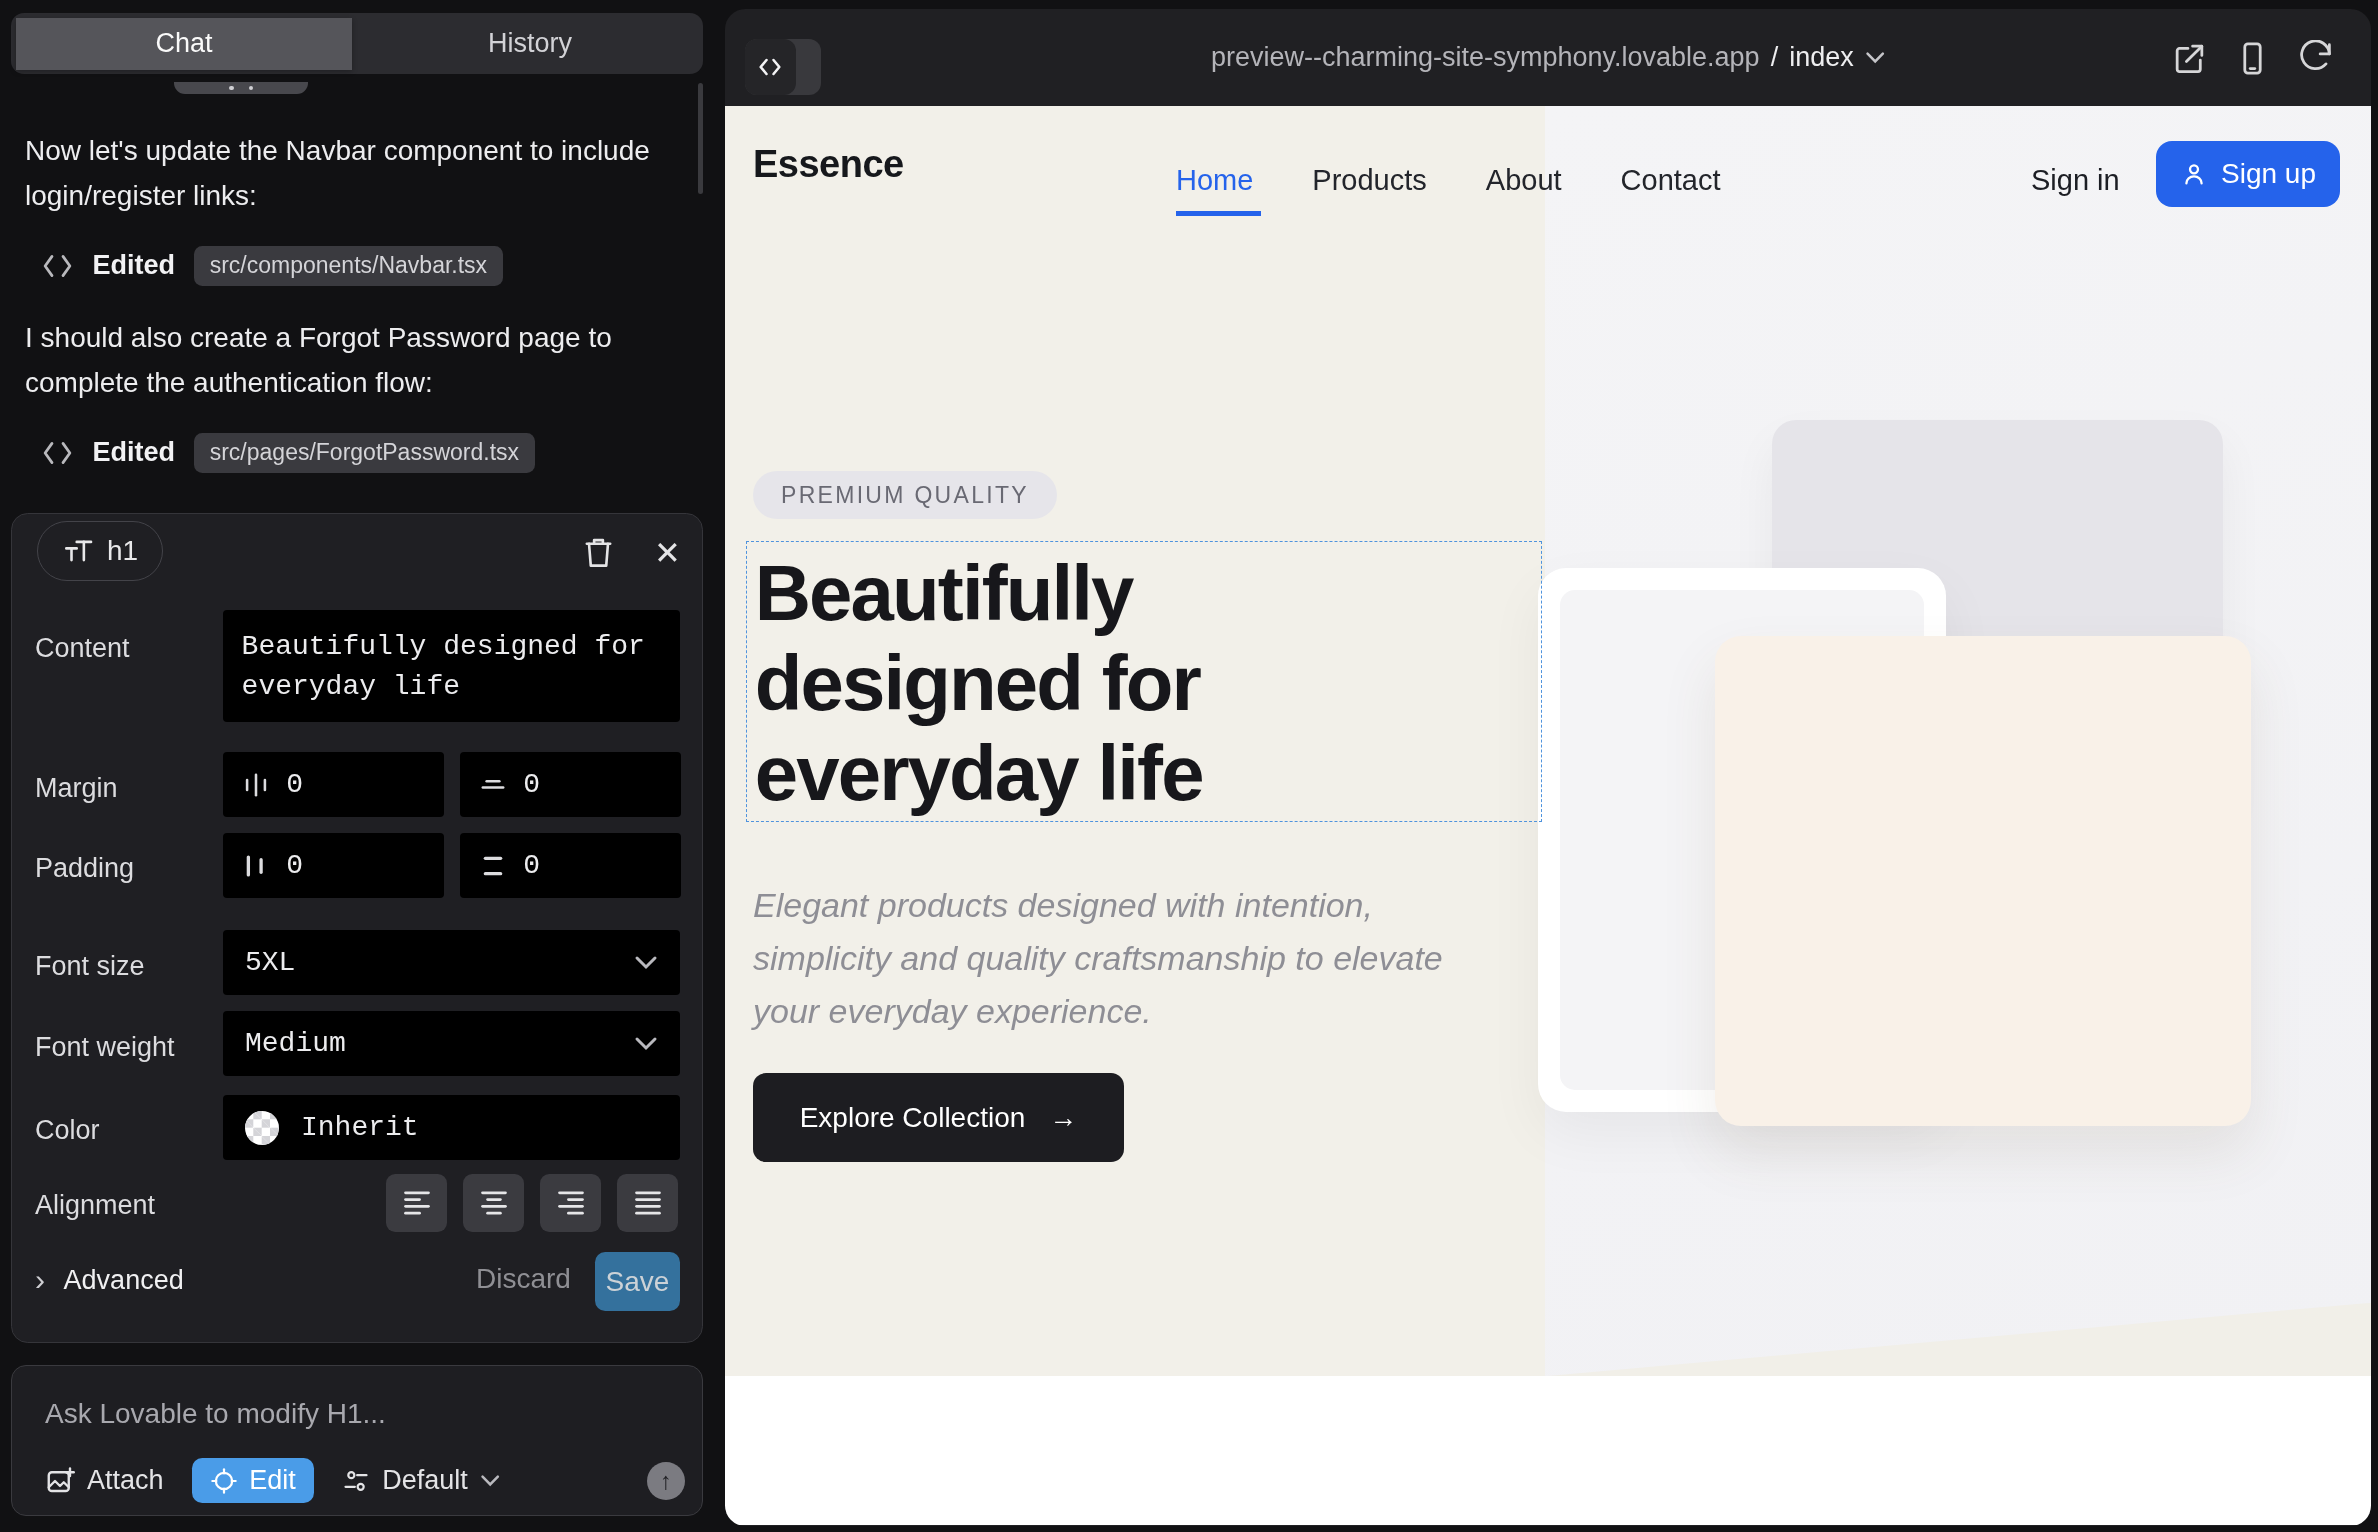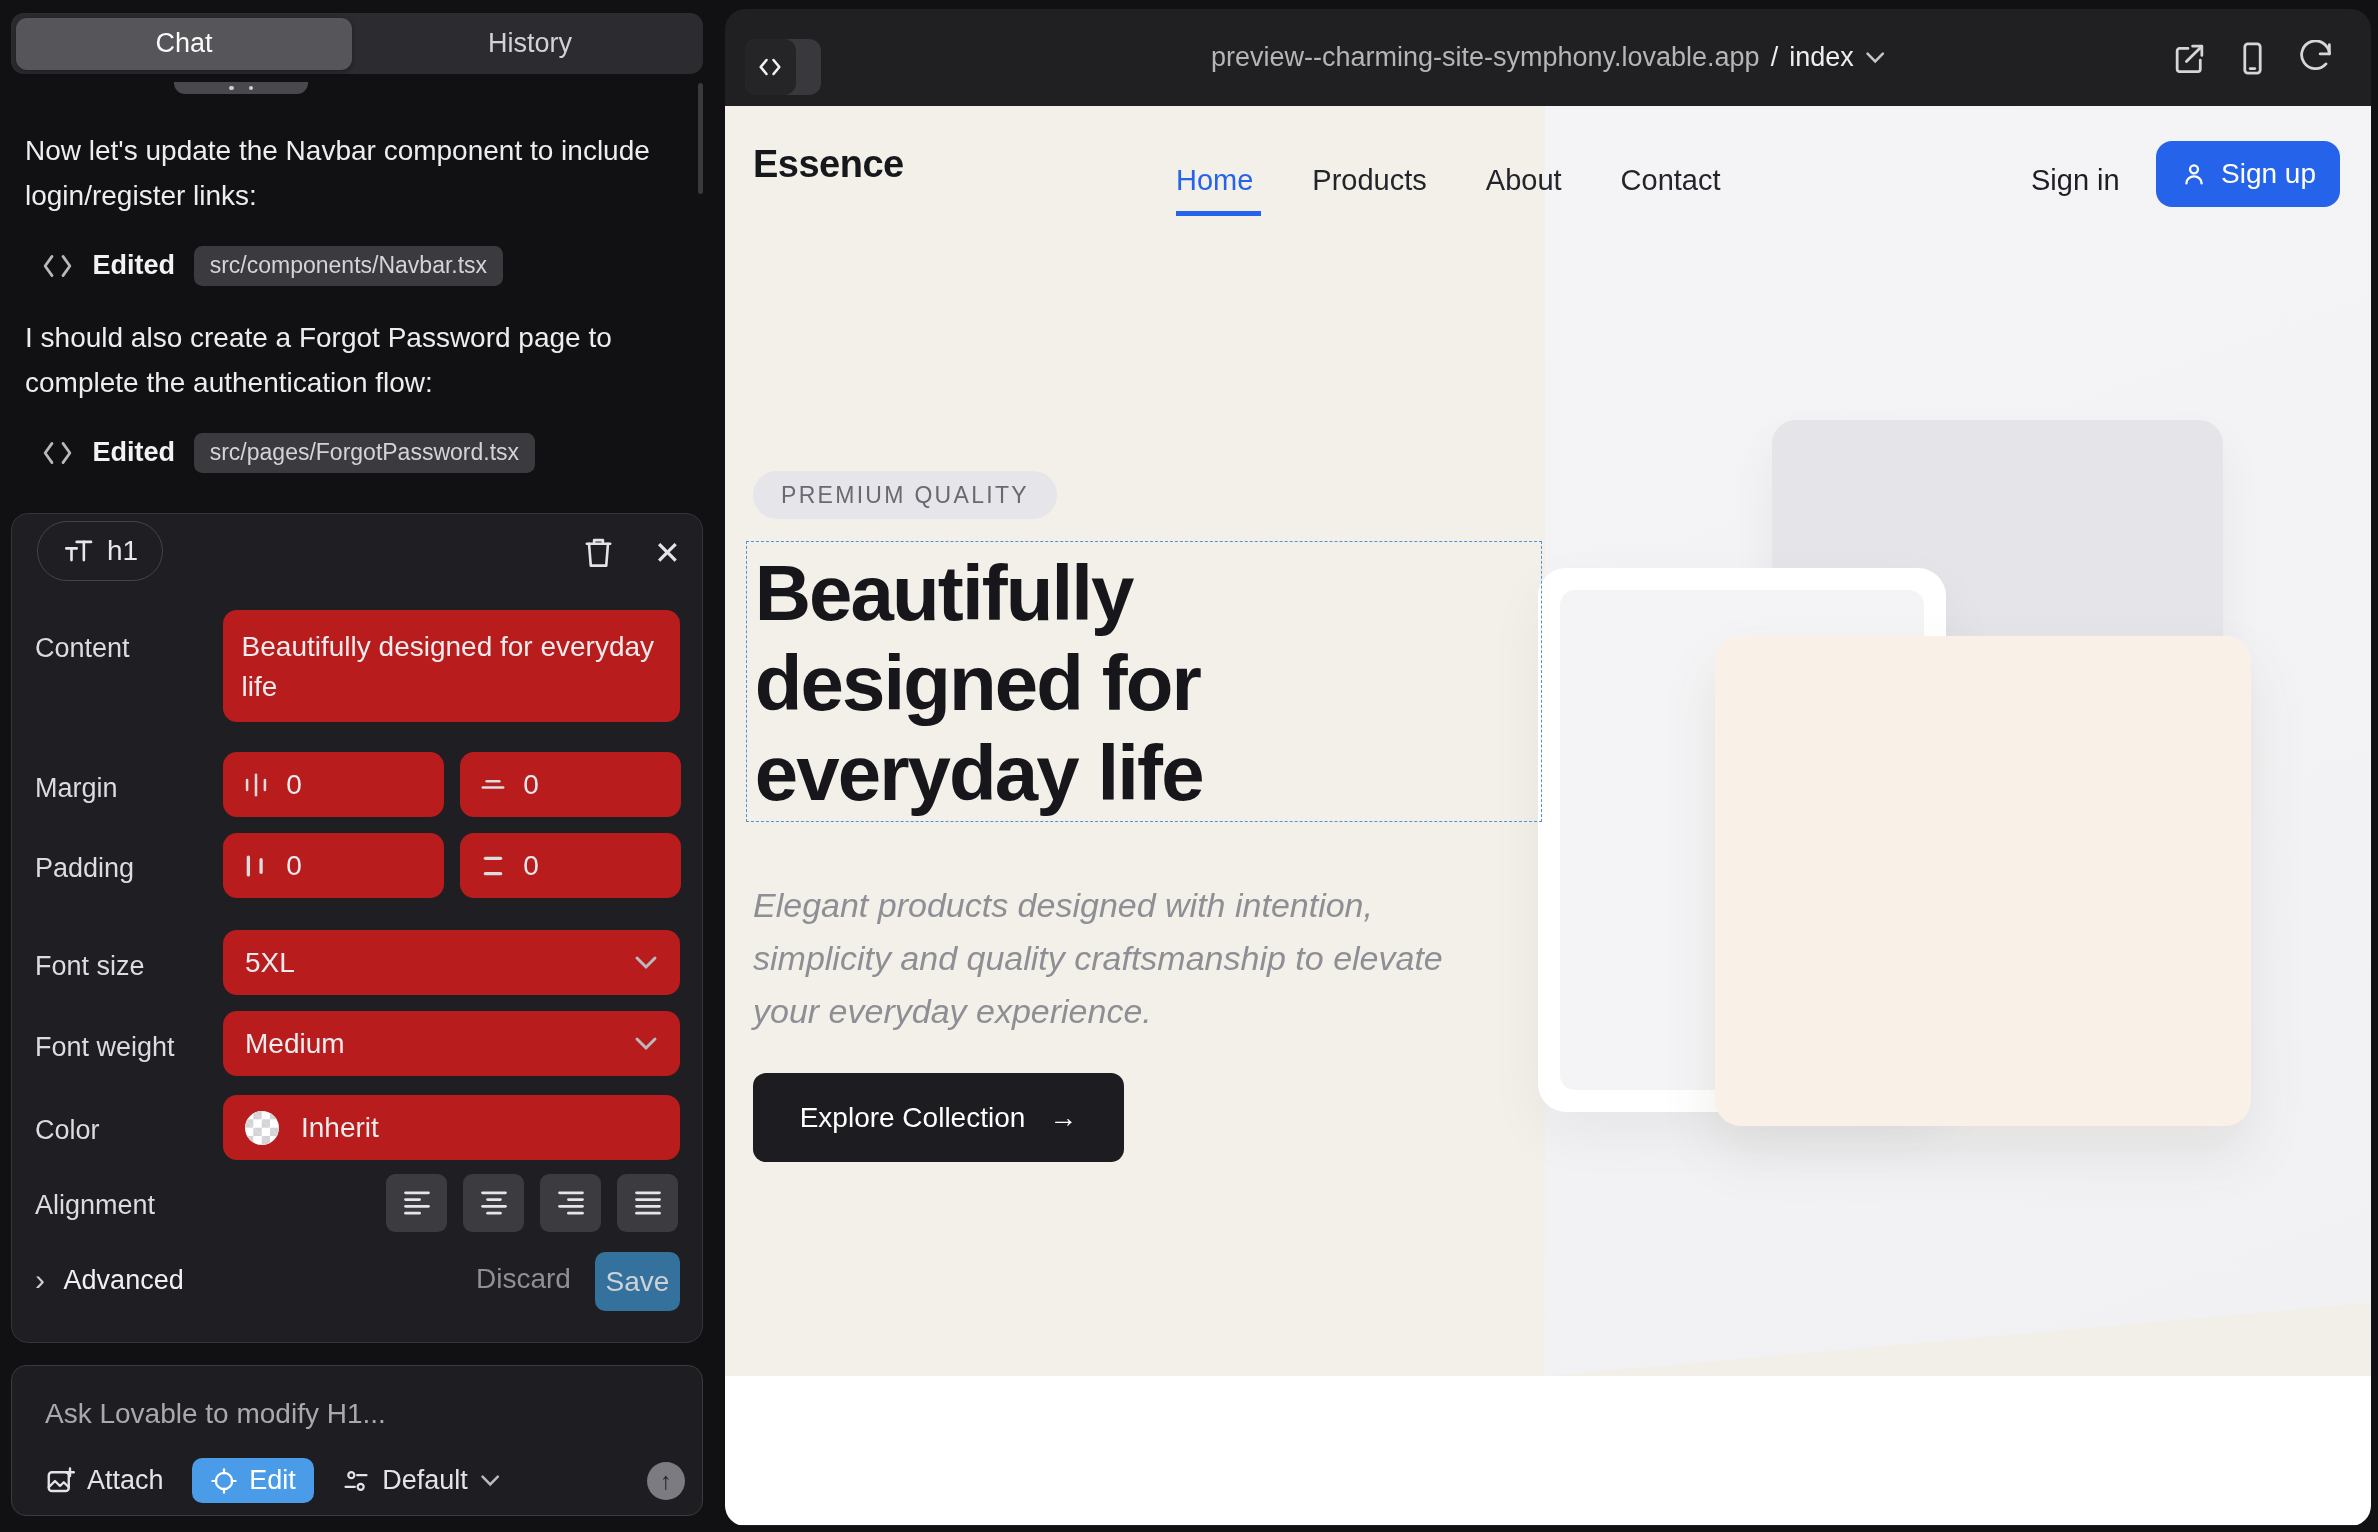--- a/index.html
+++ b/index.html
@@ -11,7 +11,7 @@
   
   .tabs-bar { position:absolute; left:11px; top:13px; width:692px; height:61px;
               background:#2c2c30; border-radius:13px; display:flex; align-items:center; }
-  .tab { flex:1; height:52px; margin:4.6px; border-radius:11px; border:none; background:transparent;
+  .tab { flex:1; height:52px; margin:4.6px; border-radius:0; border:none; background:transparent;
          color:#d2d2d6; font-size:27px; font-family:inherit; cursor:pointer; }
   .tab.active { background:#55555a; color:#fafafa; box-shadow:0 1.9px 5.6px rgba(0,0,0,.3); }
 

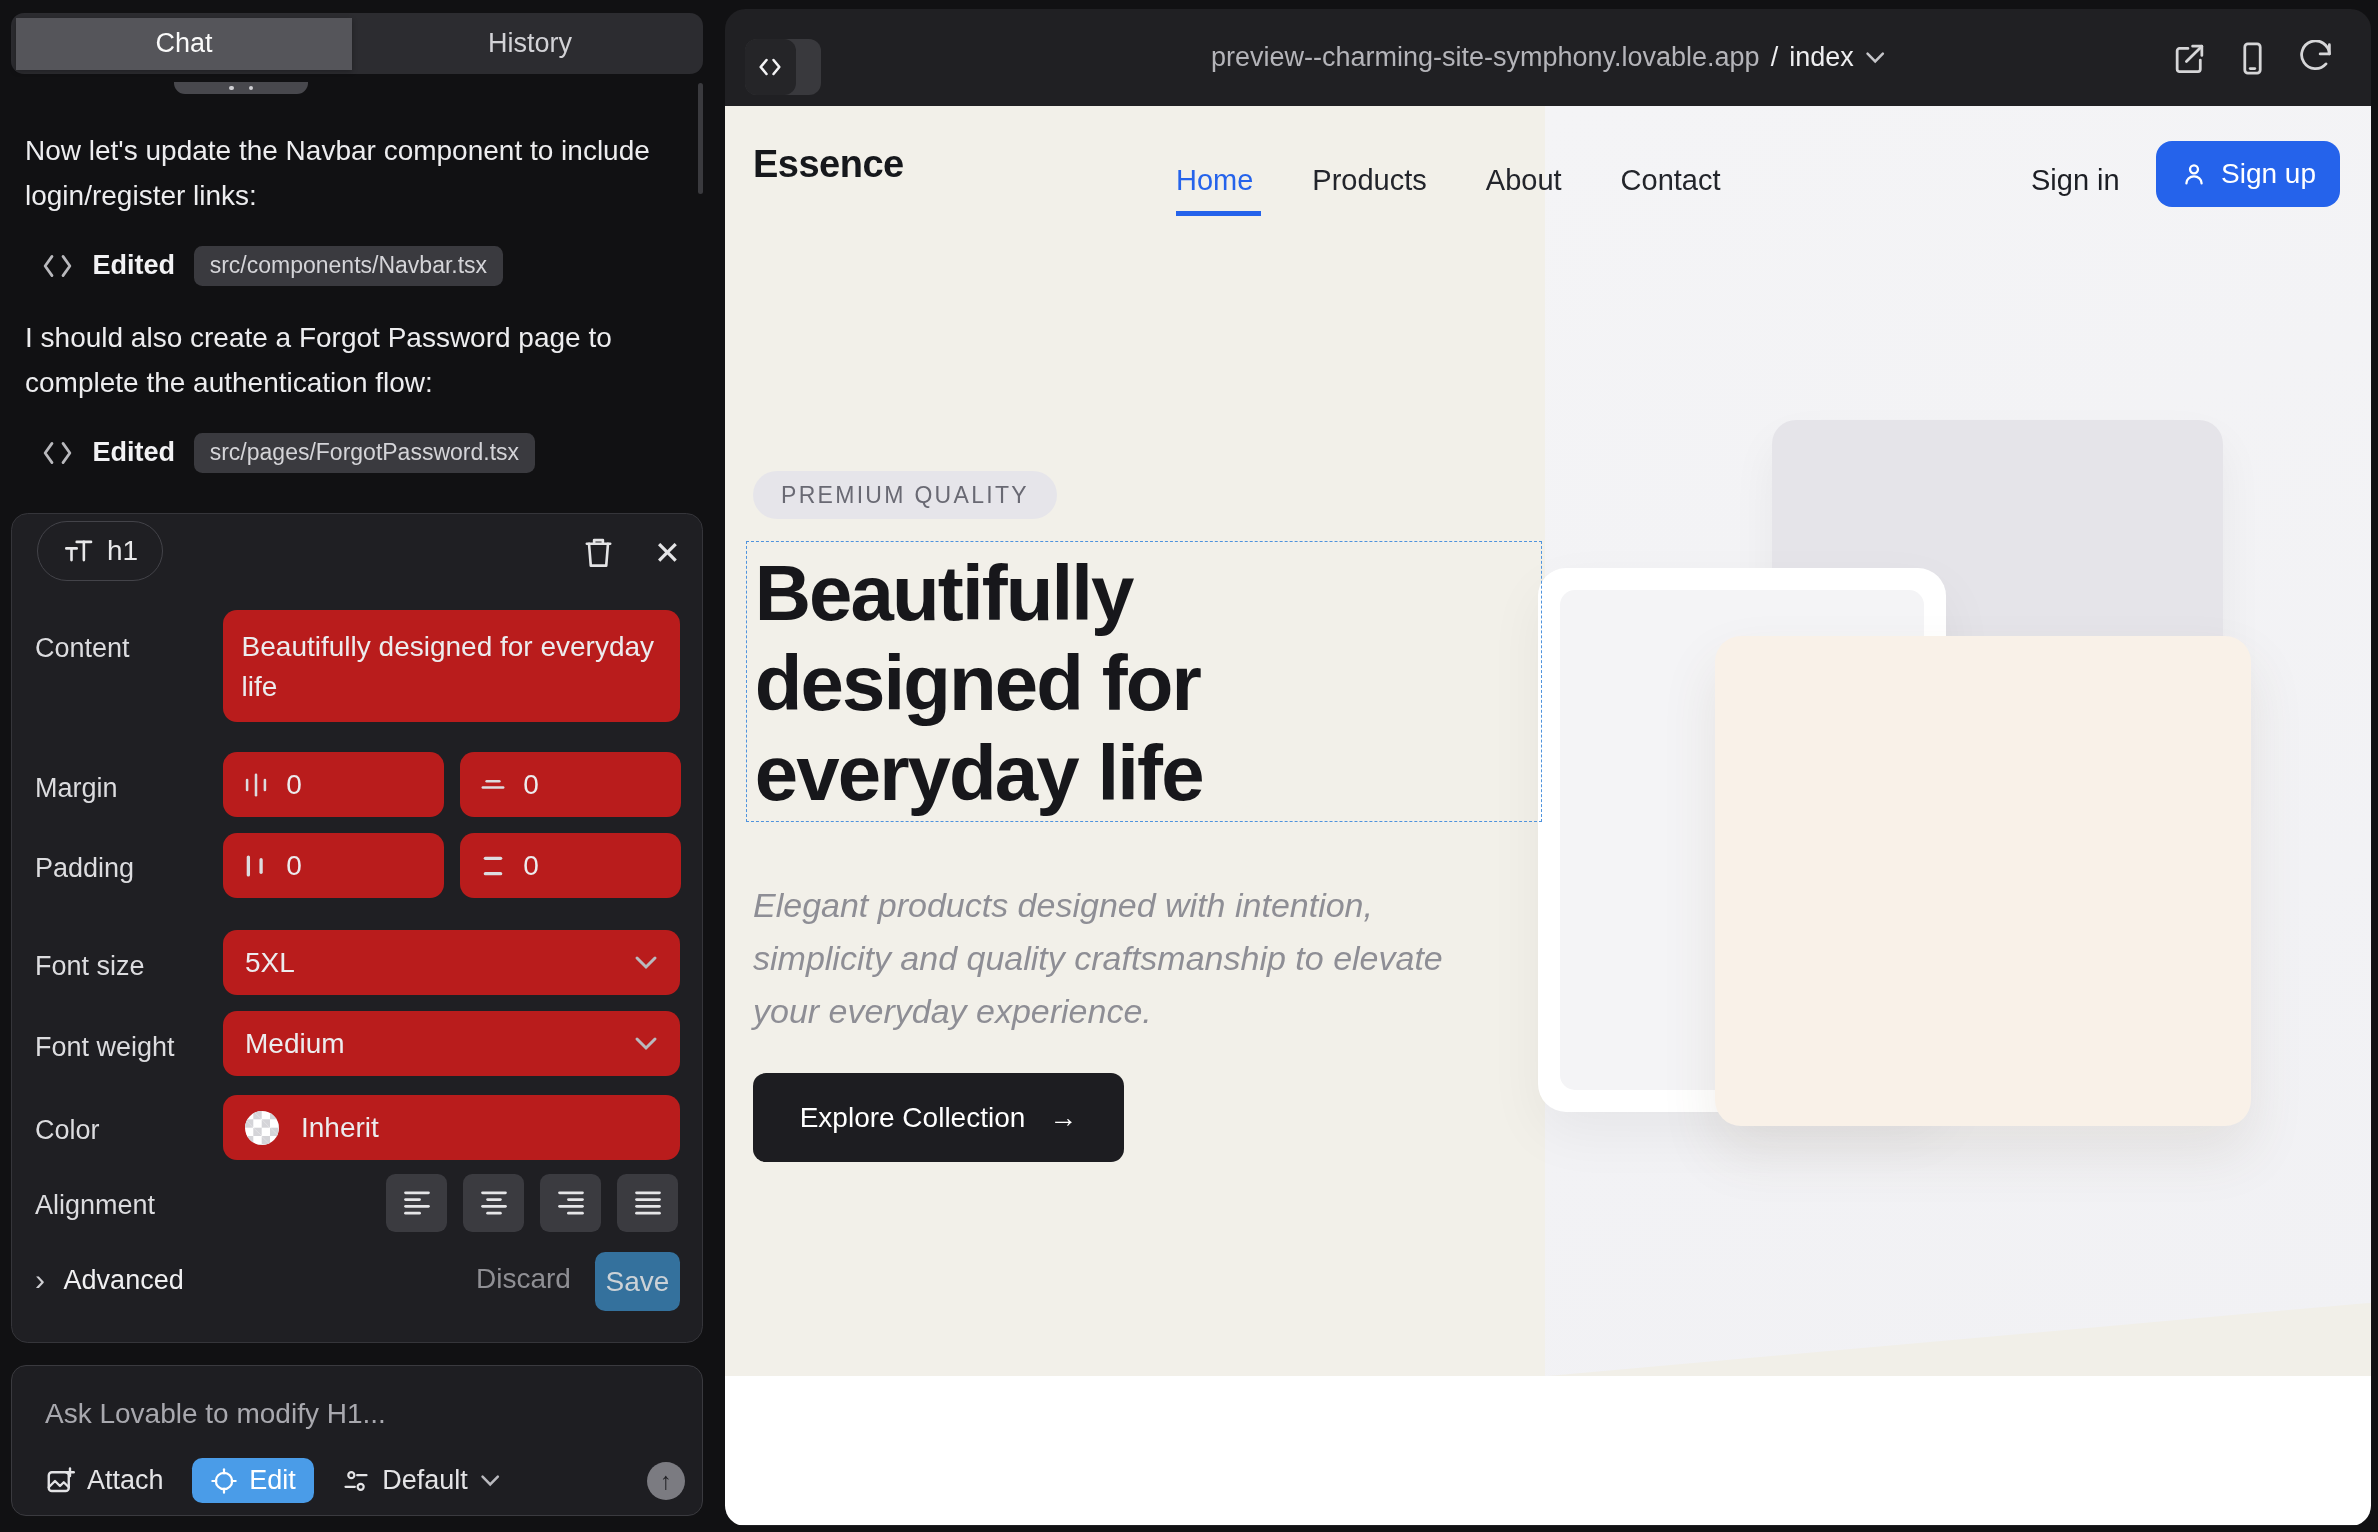--- a/index.html
+++ b/index.html
@@ -42,7 +42,7 @@
   .trash-btn { left:569px; } .close-btn { left:636px; width:39px; color:#e4e4e6; font-size:32px; }
 
   .ed-label { position:absolute; left:23px; font-size:27px; color:#dcdcdf; }
-  .field { position:absolute; background:#b91c1c; border-radius:14px; color:#ececee; font-size:28px; }
+  .field { position:absolute; background:#000000; border-radius:4px; color:#ececee; font-size:28px;font-family:Liberation Mono, monospace; }
   .content-field { left:211px; top:96px; width:457px; height:112px; padding:16.7px 18.6px; line-height:40px; }
   .mini-field { height:65px; width:221px; display:flex; align-items:center; gap:16.7px; padding:0 18.6px; }
   .select-field { left:211px; width:457px; height:65px; display:flex; align-items:center; padding:0 22px; }

